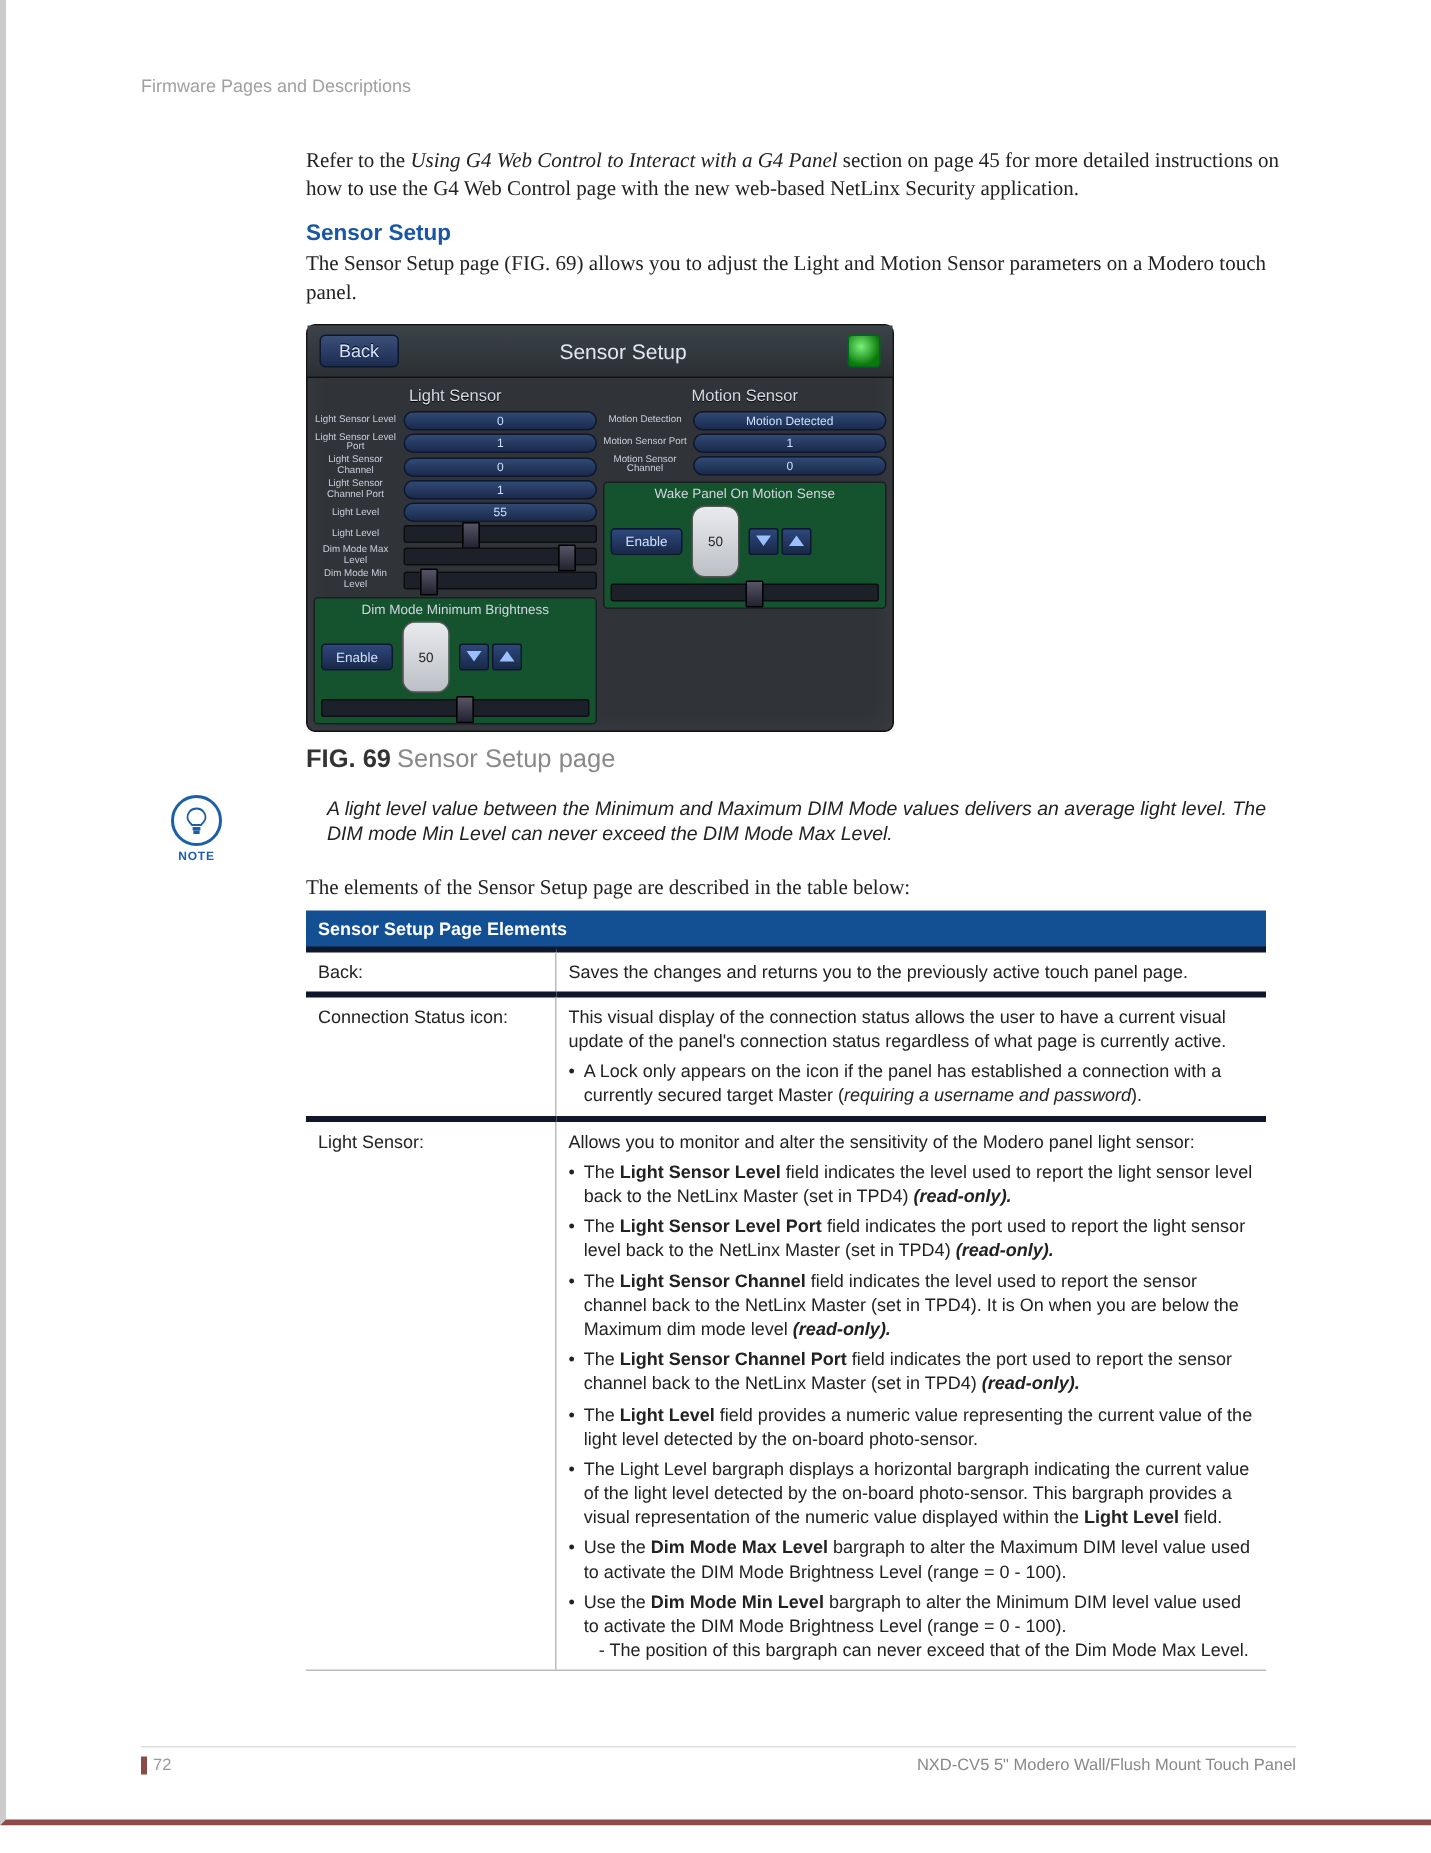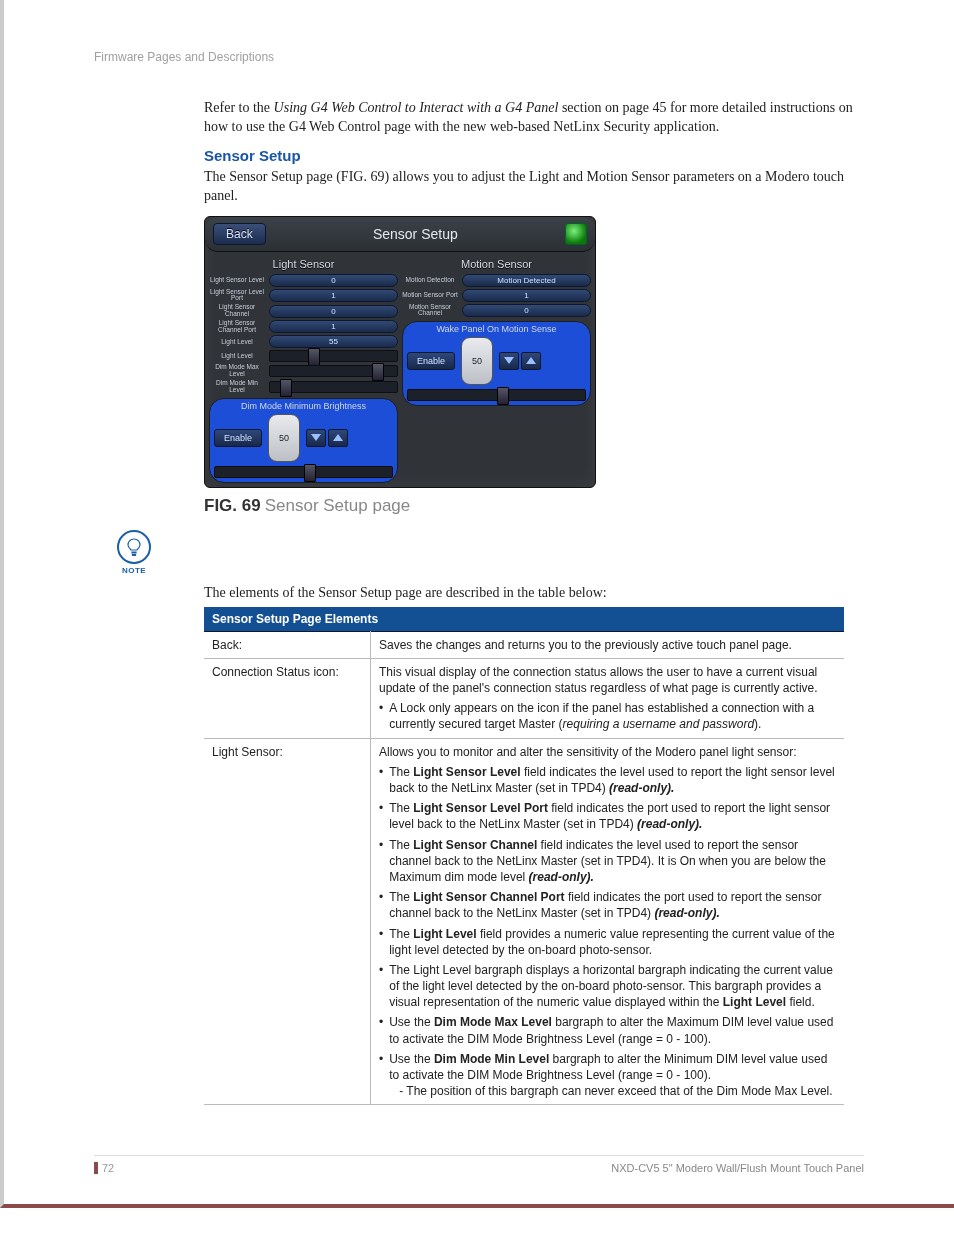--- a/index.html
+++ b/index.html
@@ -61,7 +61,6 @@
     padding: 6px 8px;
     background: linear-gradient(#3b4248,#2b3034);
     border-bottom: 1px solid #111;
-    border-radius: 13px;
   }
   .panel-back-btn {
     background: linear-gradient(#3a4f78,#1c2c50);

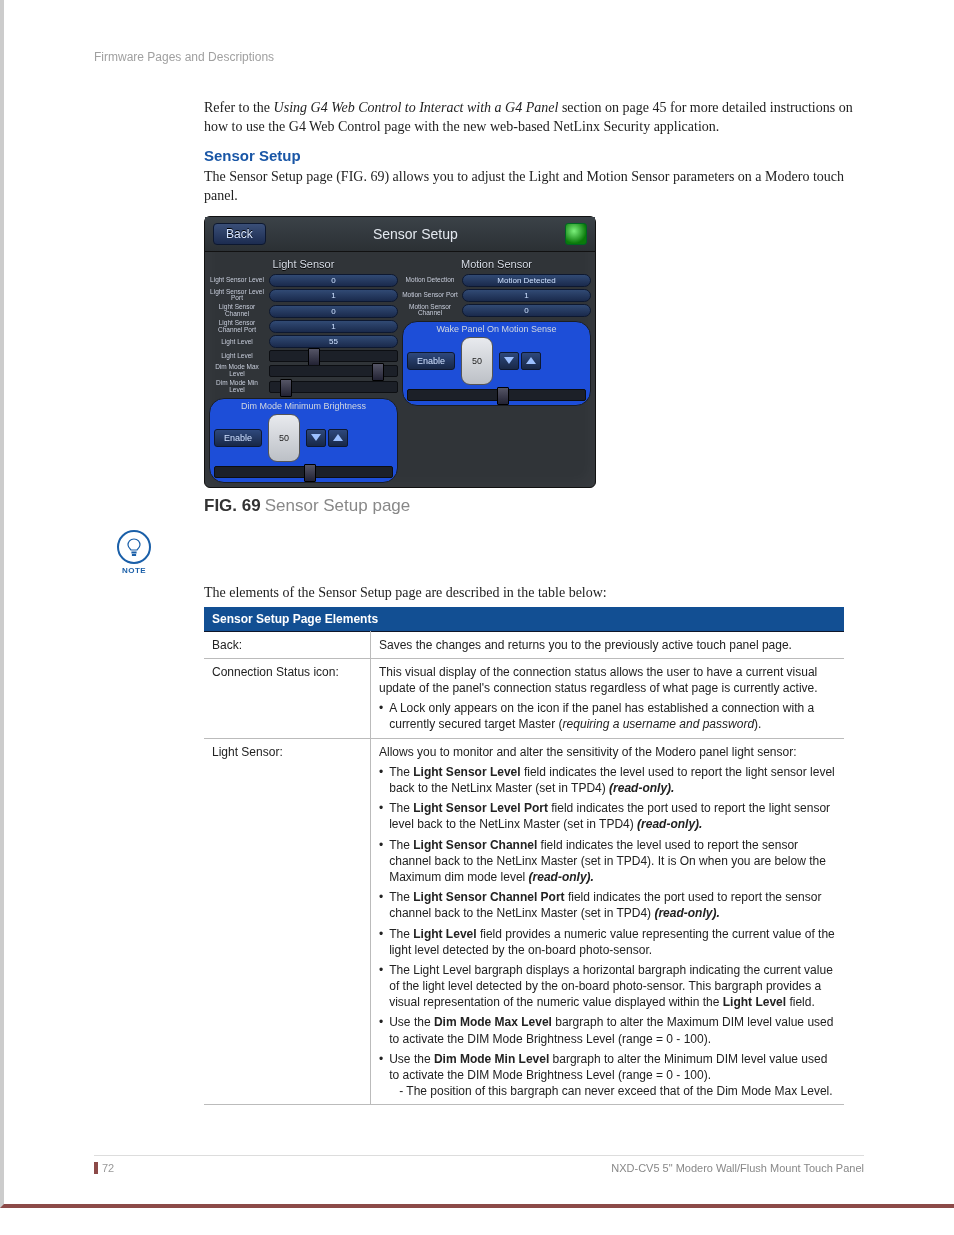--- a/index.html
+++ b/index.html
@@ -140,9 +140,9 @@
     border-radius: 1px;
   }
   .sub-panel {
-    background: #1d4ed8;
+    background: #14532d;
     border: 1px solid #1b1e22;
-    border-radius: 15px;
+    border-radius: 3px;
     margin-top: 4px;
     padding: 2px 4px 4px 4px;
   }

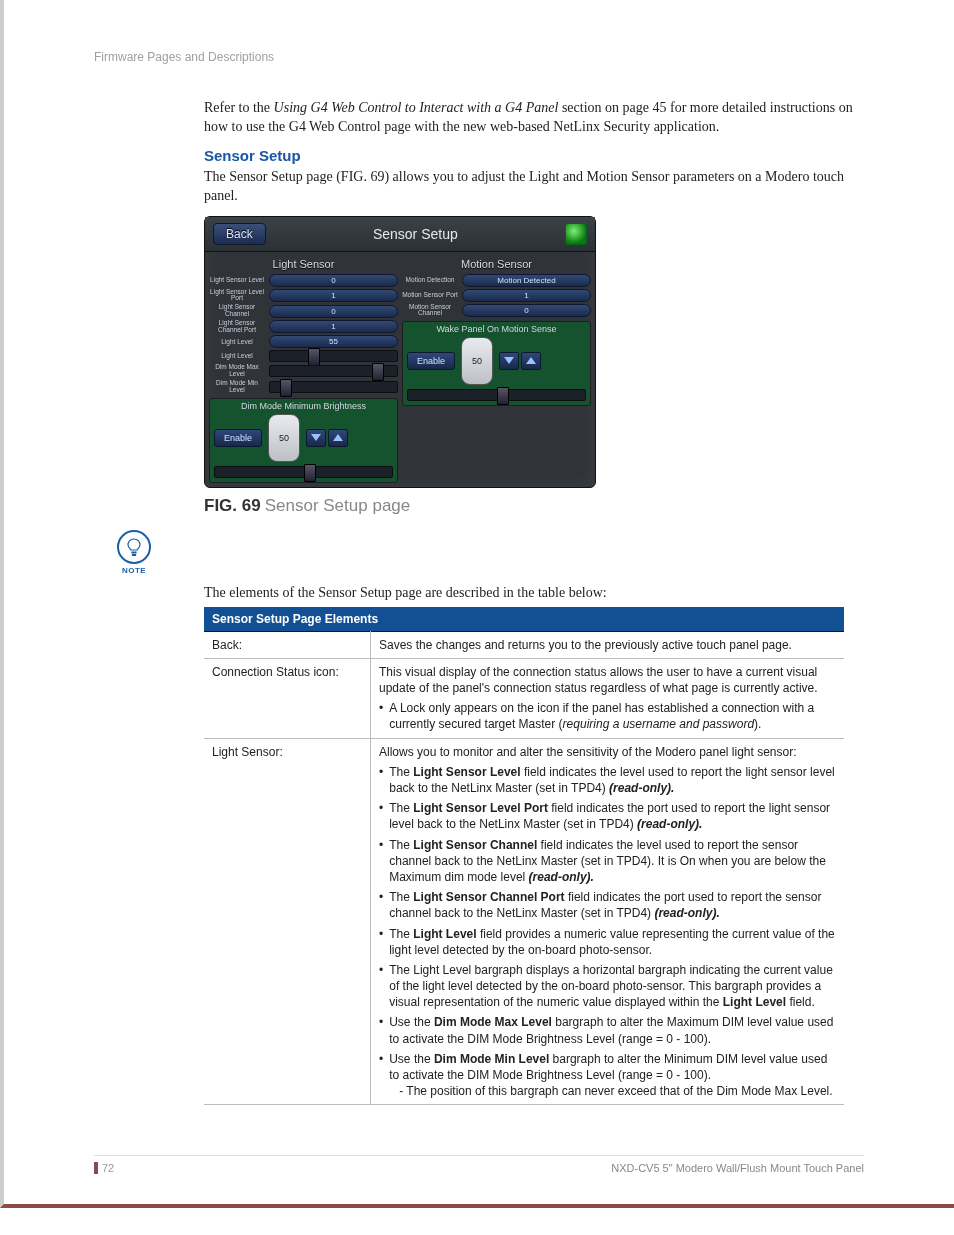--- a/index.html
+++ b/index.html
@@ -426,6 +426,7 @@
       </div>
       <div class="note-label">NOTE</div>
     </div>
+    <div class="note-text">A light level value between the Minimum and Maximum DIM Mode values delivers an average light level. The DIM mode Min Level can never exceed the DIM Mode Max Level.</div>
   </div>
 
   <div class="tbl-lead">The elements of the Sensor Setup page are described in the table below:</div>

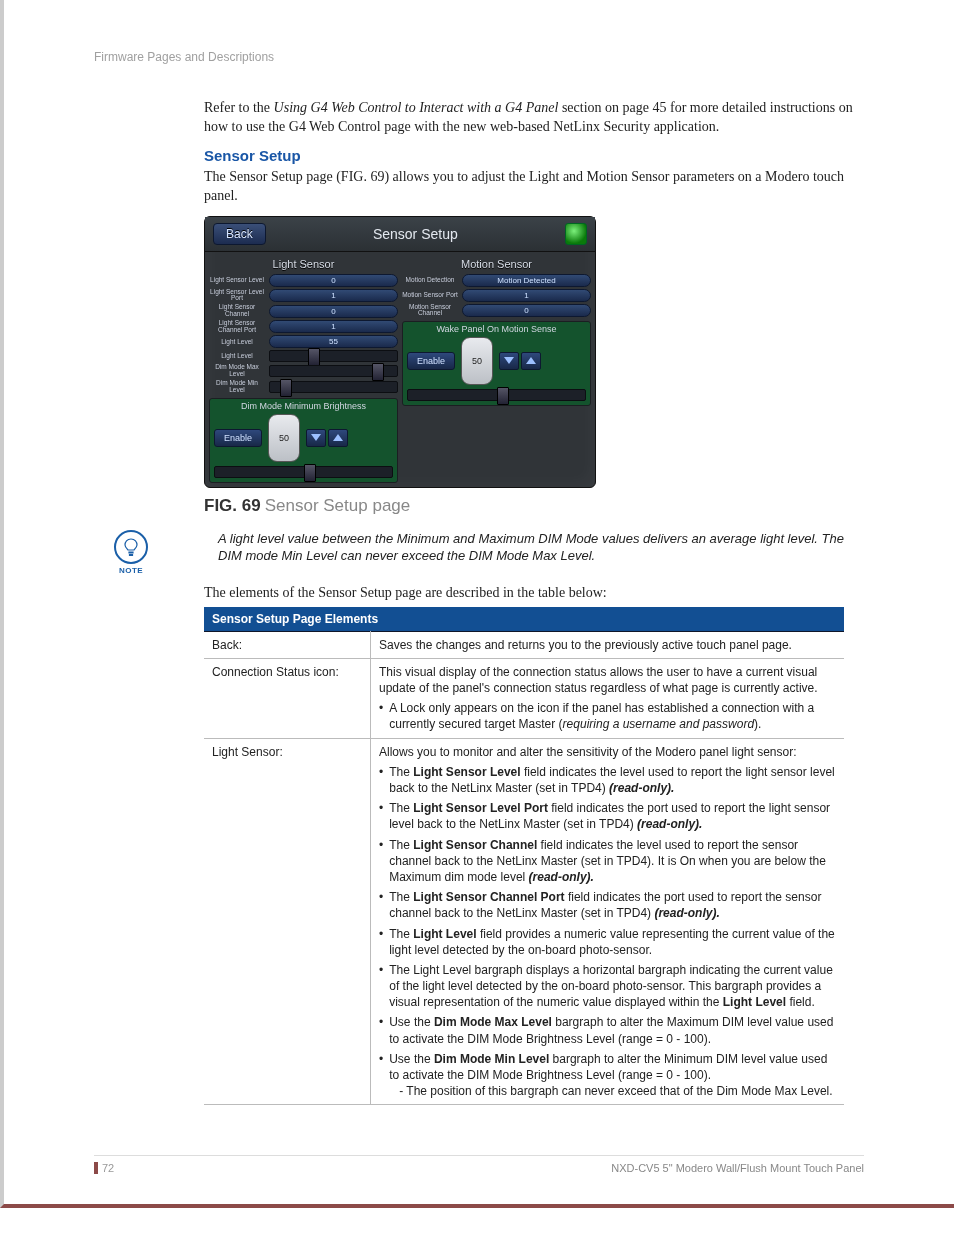--- a/index.html
+++ b/index.html
@@ -259,7 +259,7 @@
     font-size: 12px;
   }
   table.elements td {
-    border-top: 1px solid #0f172a;
+    border-top: 4px solid #0f172a;
     border-bottom: 1px solid #bbb;
     padding: 5px 8px 5px 8px;
     vertical-align: top;

